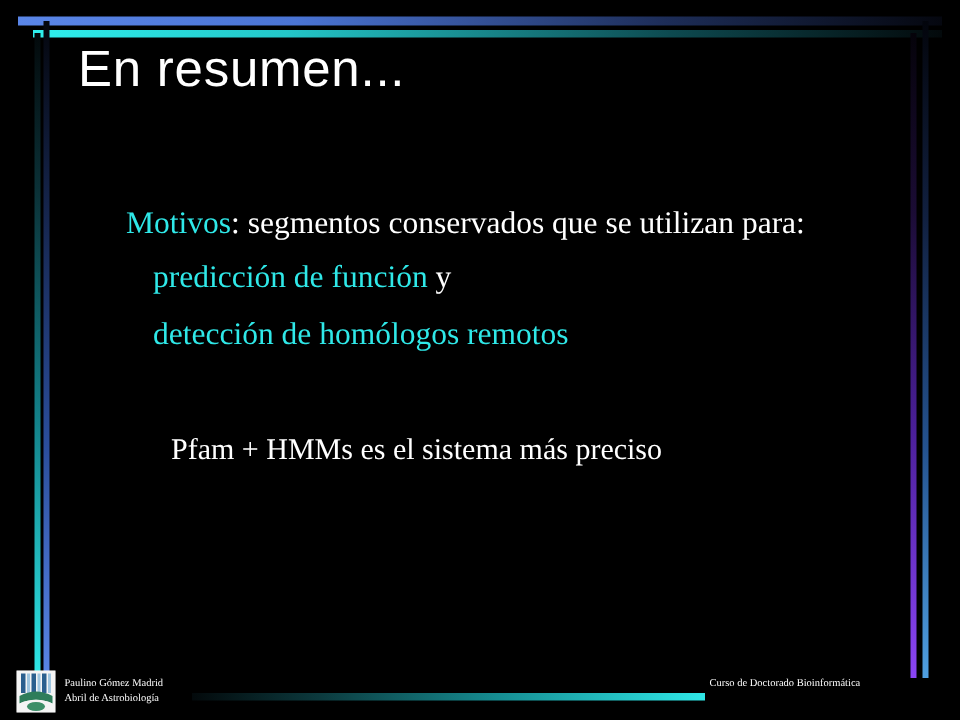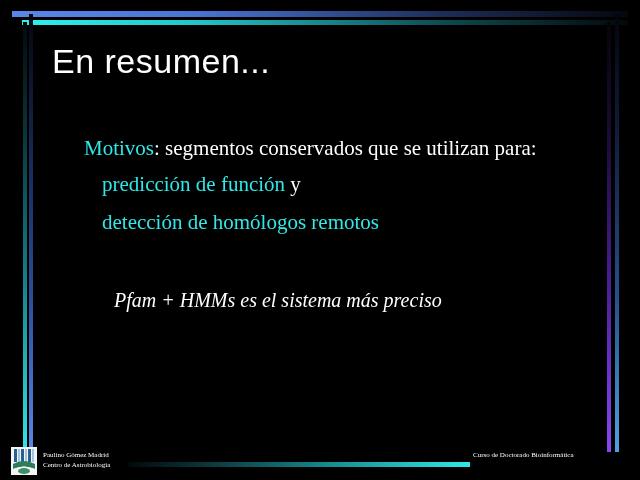--- a/index.html
+++ b/index.html
@@ -74,7 +74,7 @@
   .title {
     position: absolute;
     left: 52px;
-    top: 42px;
+    top: 27px;
     font-family: "Liberation Sans", sans-serif;
     font-size: 34px;
     color: #ffffff;

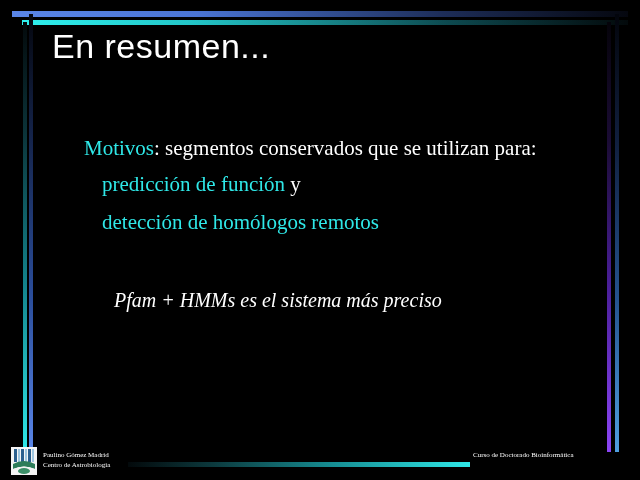--- a/index.html
+++ b/index.html
@@ -109,7 +109,6 @@
     top: 289px;
     font-size: 20px;
     color: #ffffff;
-    font-style: italic;
   }
   .accent { color: #2fe8e8; }
   .plain  { color: #ffffff; }

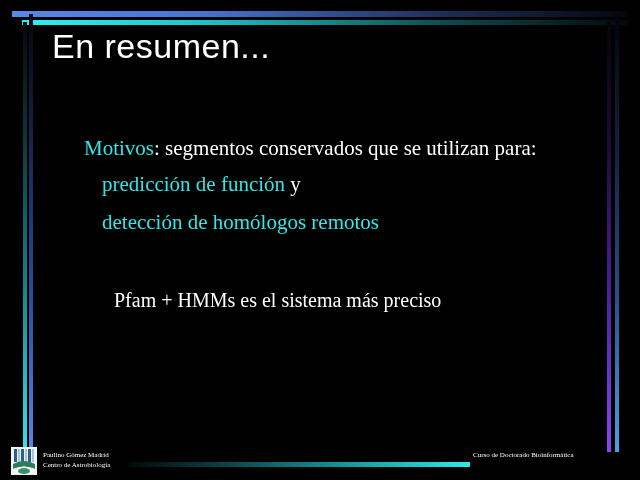--- a/index.html
+++ b/index.html
@@ -209,7 +209,7 @@
 
   <div class="footer-left">
     <div>Paulino Gómez Madrid</div>
-    <div>Centro de Astrobiología</div>
+    <div>Abril de Astrobiología</div>
   </div>
 
   <div class="footer-bar-blue"></div>

